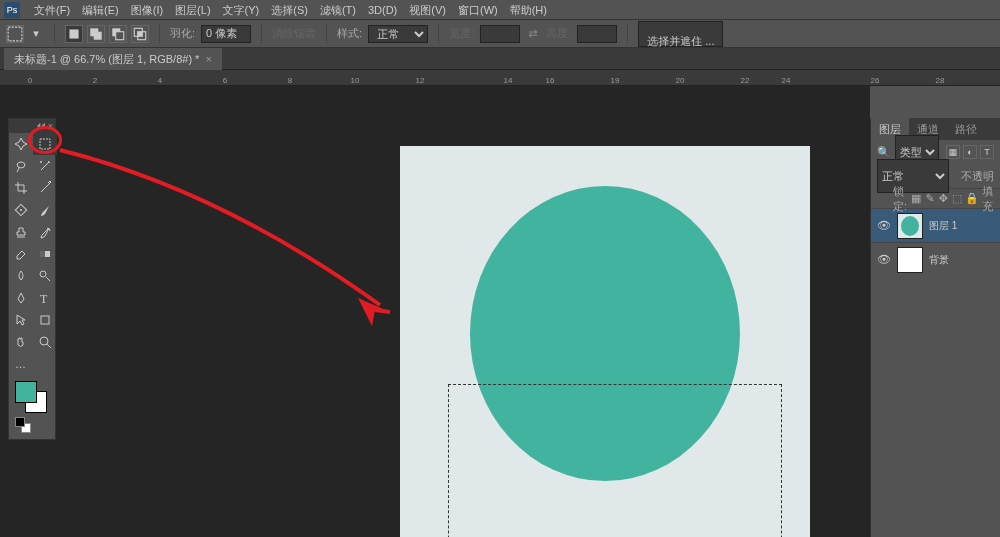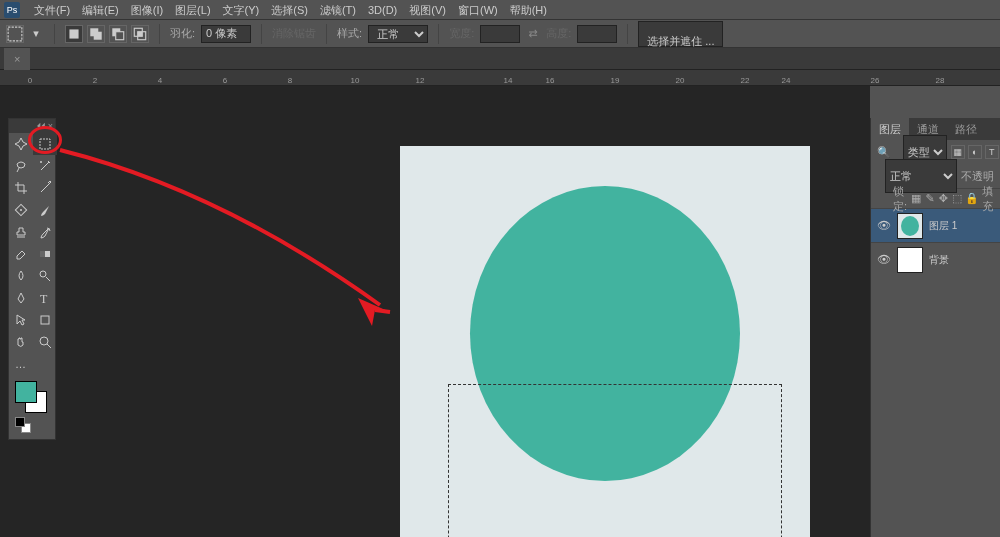--- a/index.html
+++ b/index.html
@@ -151,6 +151,7 @@
 
 <div class="doctabbar">
   <div class="doctab">
+    <span>未标题-1 @ 66.7% (图层 1, RGB/8#) *</span>
     <span class="x">×</span>
   </div>
 </div>

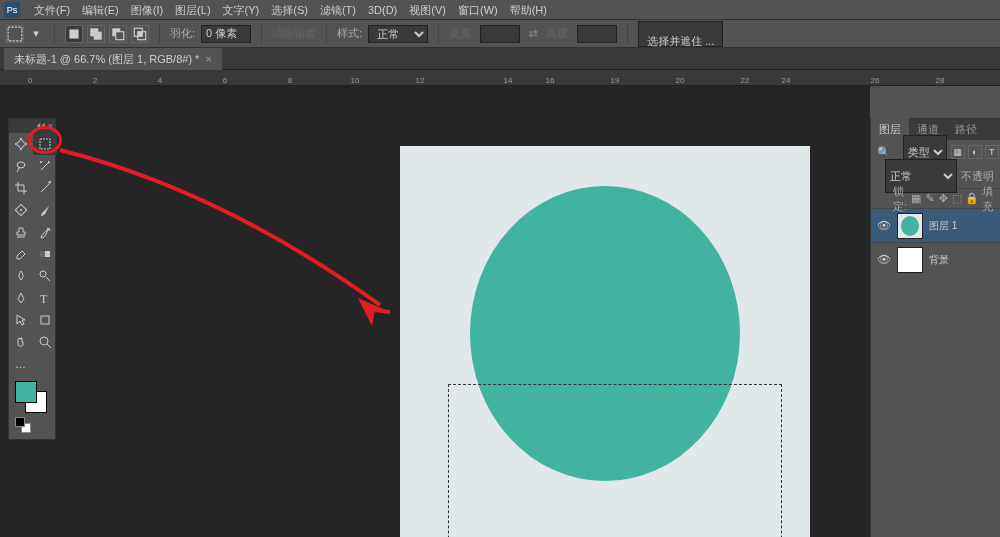--- a/index.html
+++ b/index.html
@@ -63,7 +63,7 @@
   .panel-tab { padding:0 8px; line-height:22px; font-size:11px; color:#999; }
   .panel-tab.active { background:#535353; color:#ccc; }
   .panel-row { height:24px; display:flex; align-items:center; gap:4px; padding:0 6px; }
-  .panel-select { background:#3a3a3a; border:1px solid #222; color:#ccc; font-size:11px; height:34px;margin-left:8px; }
+  .panel-select { background:#3a3a3a; border:1px solid #222; color:#ccc; font-size:11px; height:34px; }
   .panel-small-icons { display:flex; gap:3px; margin-left:auto; }
   .panel-small-icons span { width:14px; height:14px; border:1px solid #666; display:flex; align-items:center; justify-content:center; font-size:9px; }
   .layer-list { }

